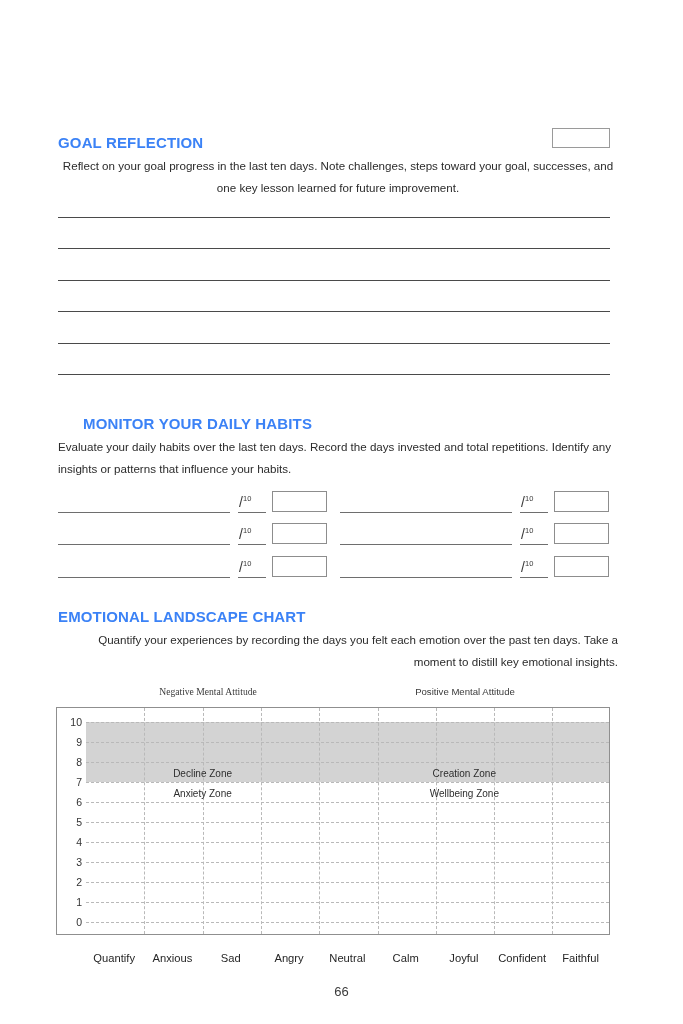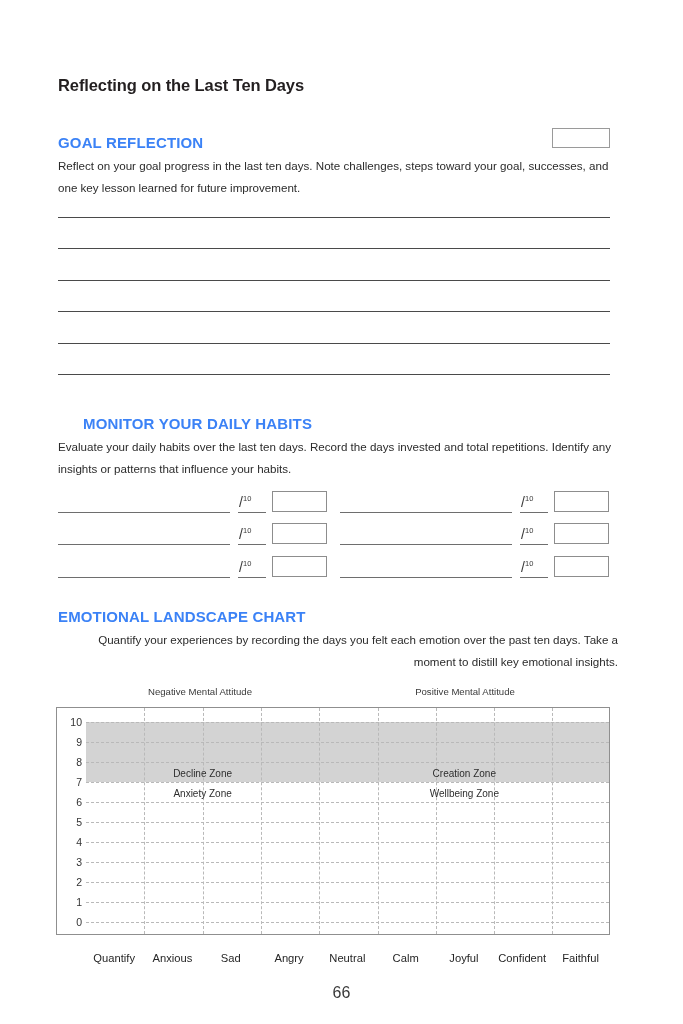--- a/index.html
+++ b/index.html
@@ -231,7 +231,6 @@
 
 <div class="page">
 
-  <div class="page-title">Reflecting on the Last Ten Days</div>
 
   <div class="section-heading" id="goal-heading">GOAL REFLECTION</div>
   <div class="section-desc" id="goal-desc">Reflect on your goal progress in the last ten days. Note challenges, steps toward your goal, successes, and one key lesson learned for future improvement.</div>

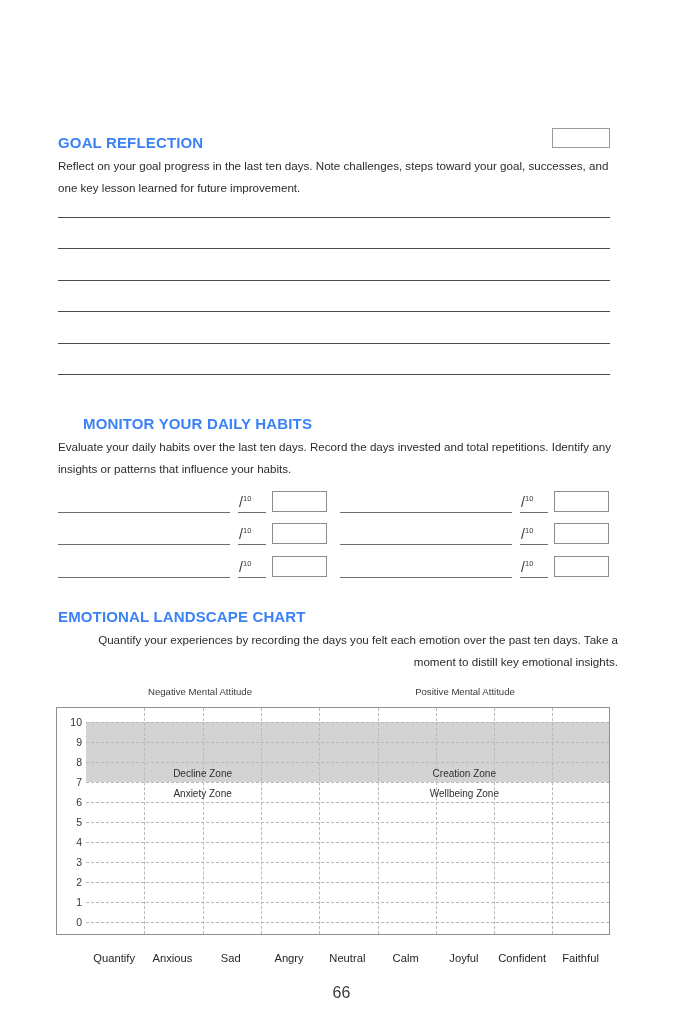--- a/index.html
+++ b/index.html
@@ -55,7 +55,7 @@
 
   
   #goal-heading { top: 134px; }
-  #goal-desc    { top: 155px; }
+  #goal-desc    { top: 155px; text-align: center; }
 
   .goal-box {
     position: absolute;

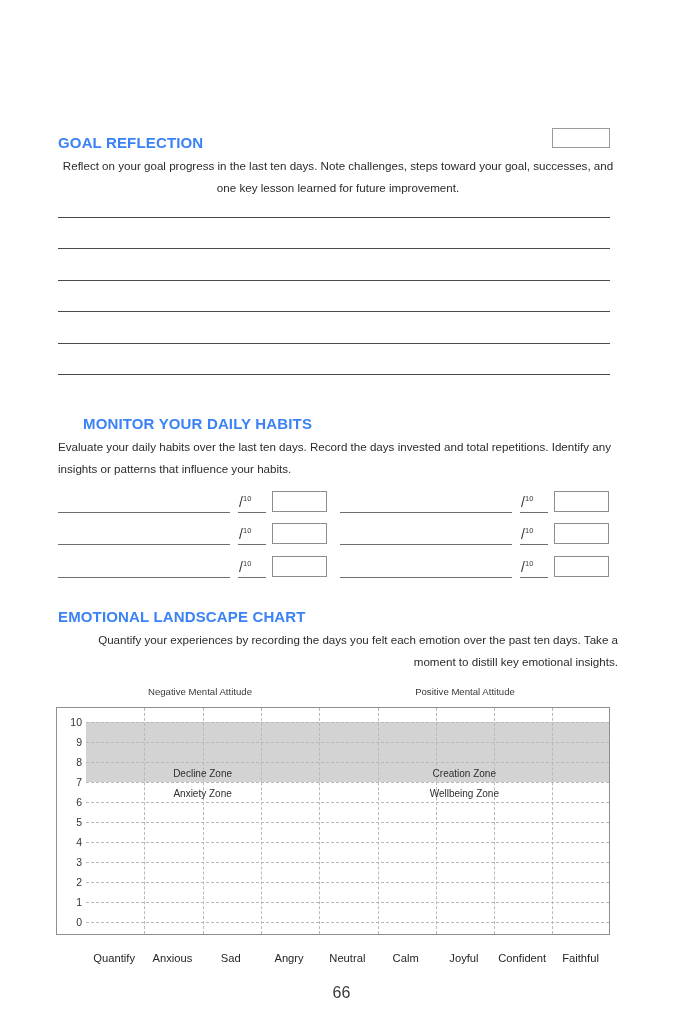--- a/index.html
+++ b/index.html
@@ -144,7 +144,7 @@
     text-align: center;
     white-space: nowrap;
   }
-  #attitude-negative { left: 100px; width: 200px; }
+  #attitude-negative { left: 108px; width: 200px; font-family: Liberation Serif, serif; }
   #attitude-positive { left: 365px; width: 200px; }
 
   .chart-frame {

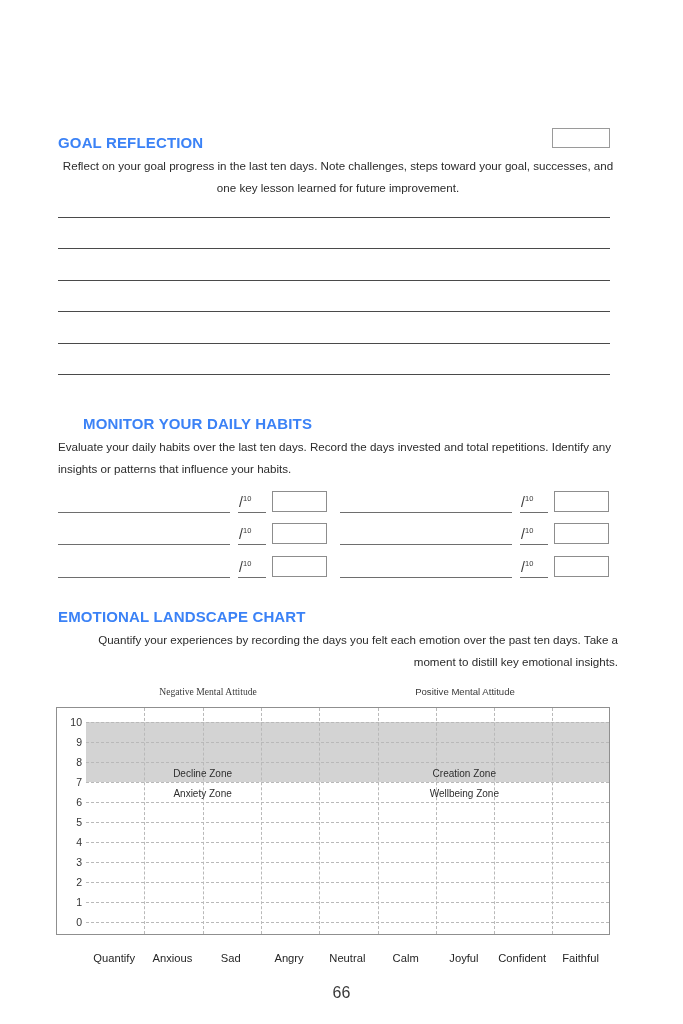--- a/index.html
+++ b/index.html
@@ -222,7 +222,7 @@
     width: 683px;
     top: 984px;
     text-align: center;
-    font-size: 16px;
+    font-size: 13px;
     color: #3a3a3a;
   }
 </style>

